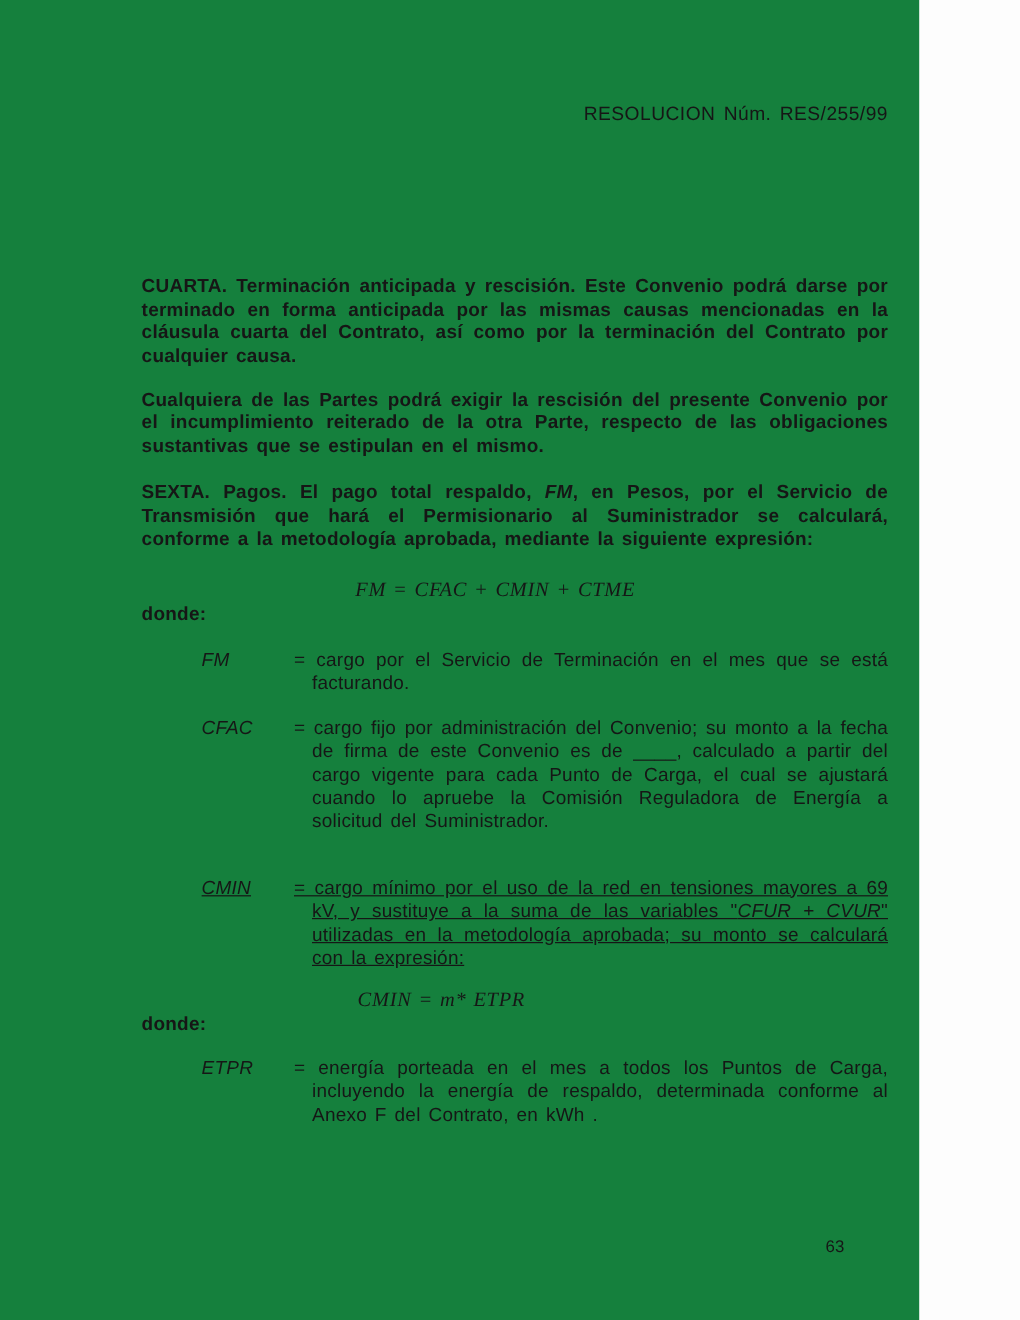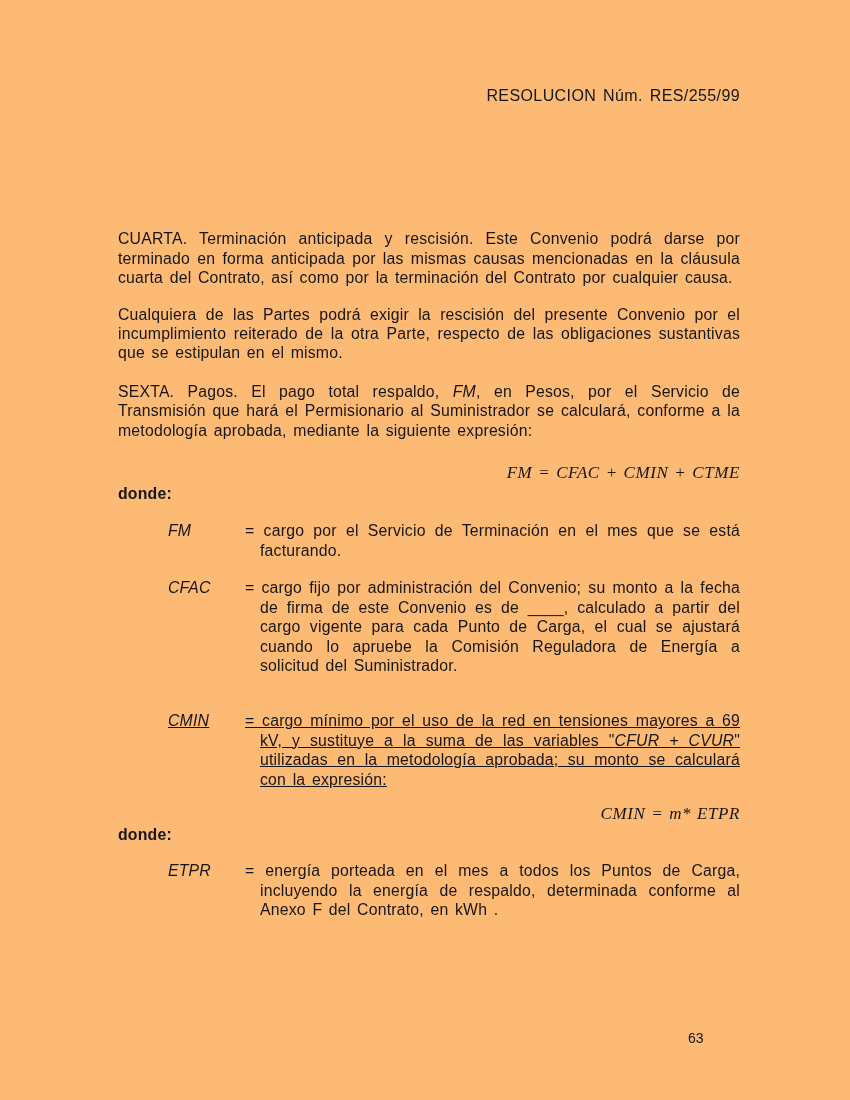--- a/index.html
+++ b/index.html
@@ -9,9 +9,9 @@
   }
   .page {
     position: relative;
-    width: 850px;
+    width: 766px;
     height: 1100px;
-    background: #fdba74;
+    background: #15803d;
     overflow: hidden;
     color: #161616;
     font-family: "Liberation Sans", sans-serif;

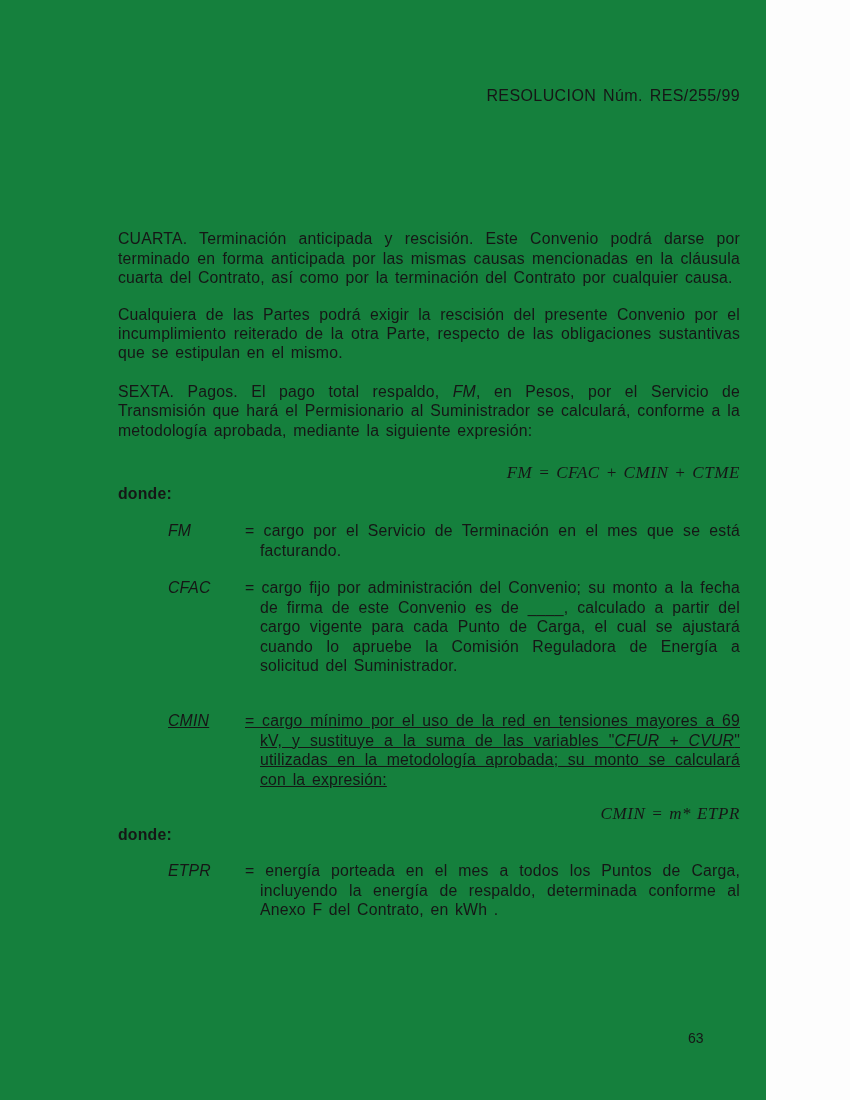--- a/index.html
+++ b/index.html
@@ -37,6 +37,7 @@
   p.para {
     margin: 0 0 17px 0;
     text-align: justify;
+    font-weight: bold;
   }
   p.para.gap { margin-bottom: 19px; }
   p.para.last { margin-bottom: 0; }

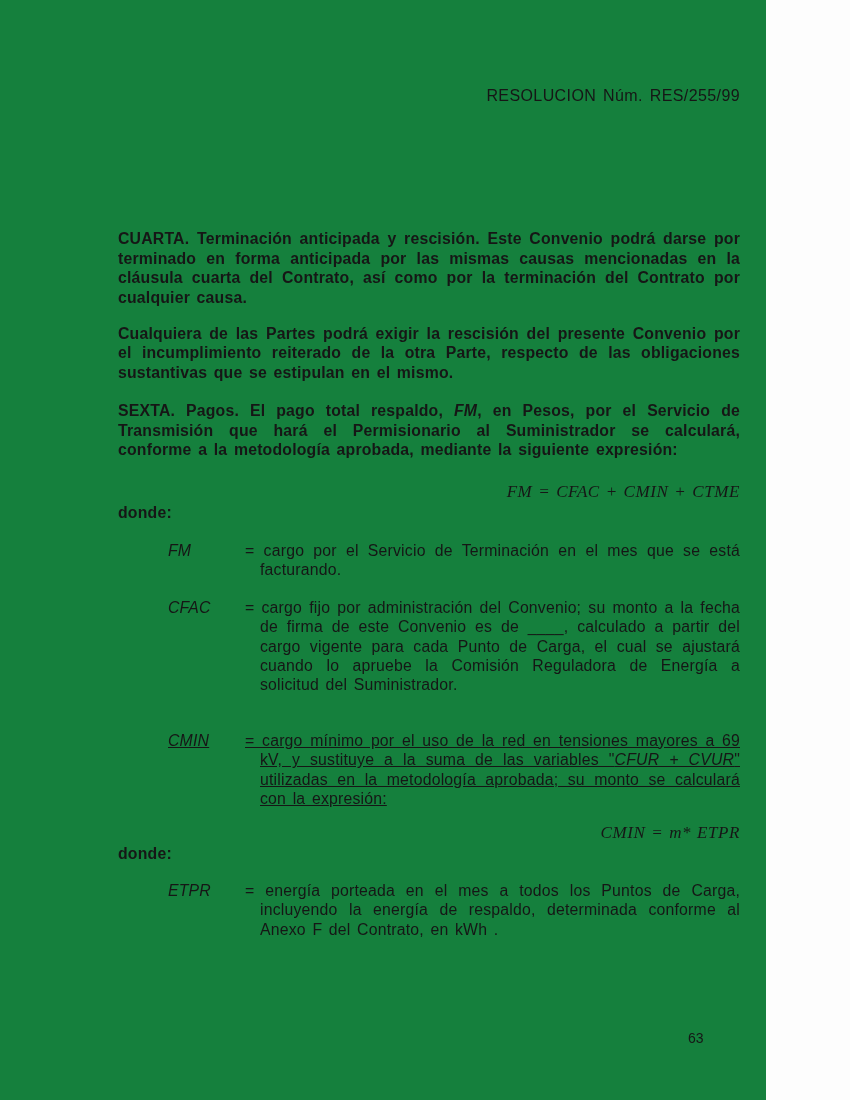--- a/index.html
+++ b/index.html
@@ -50,7 +50,6 @@
     letter-spacing: 0.6px;
     word-spacing: 1px;
     margin: 23px 0 0 178px;
-    text-align: right;
   }
   .formula.second { margin: 15px 0 0 180px; }
   .donde { margin-top: 2px; font-weight: bold; }

